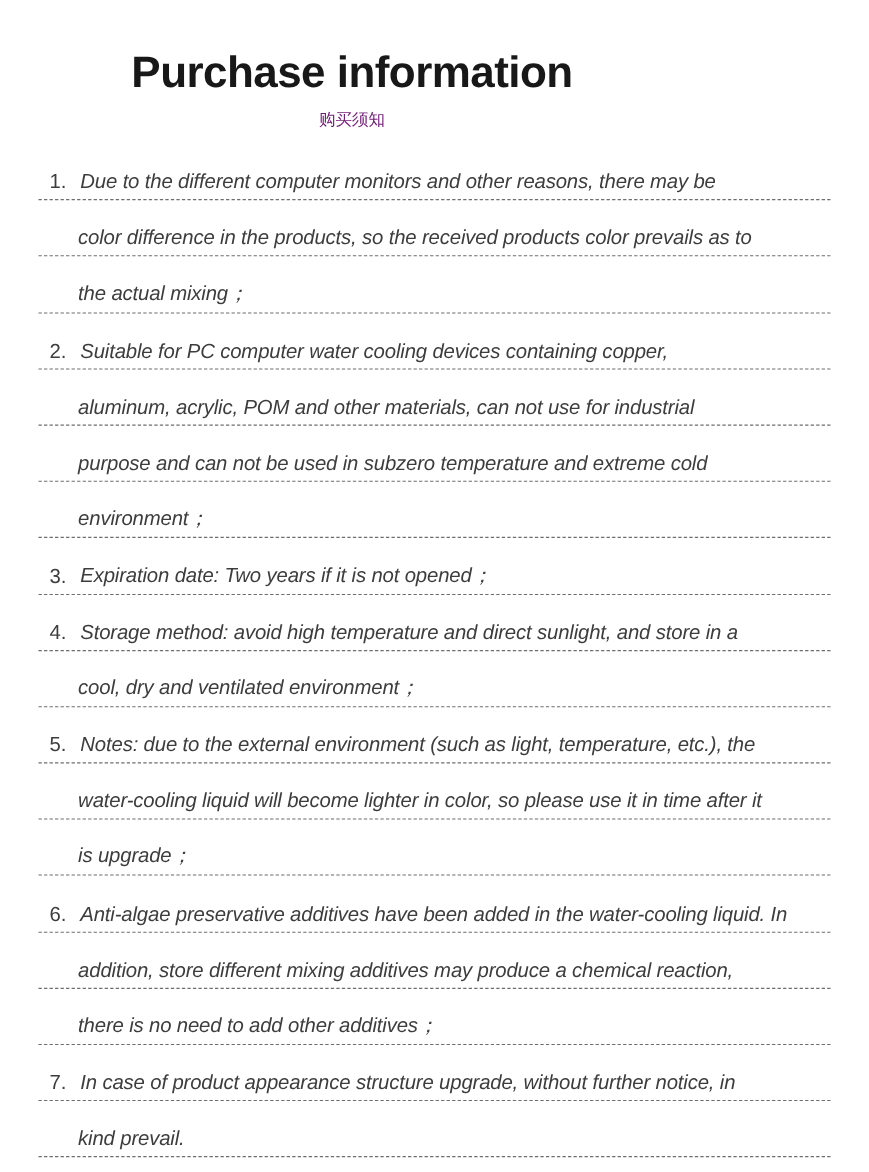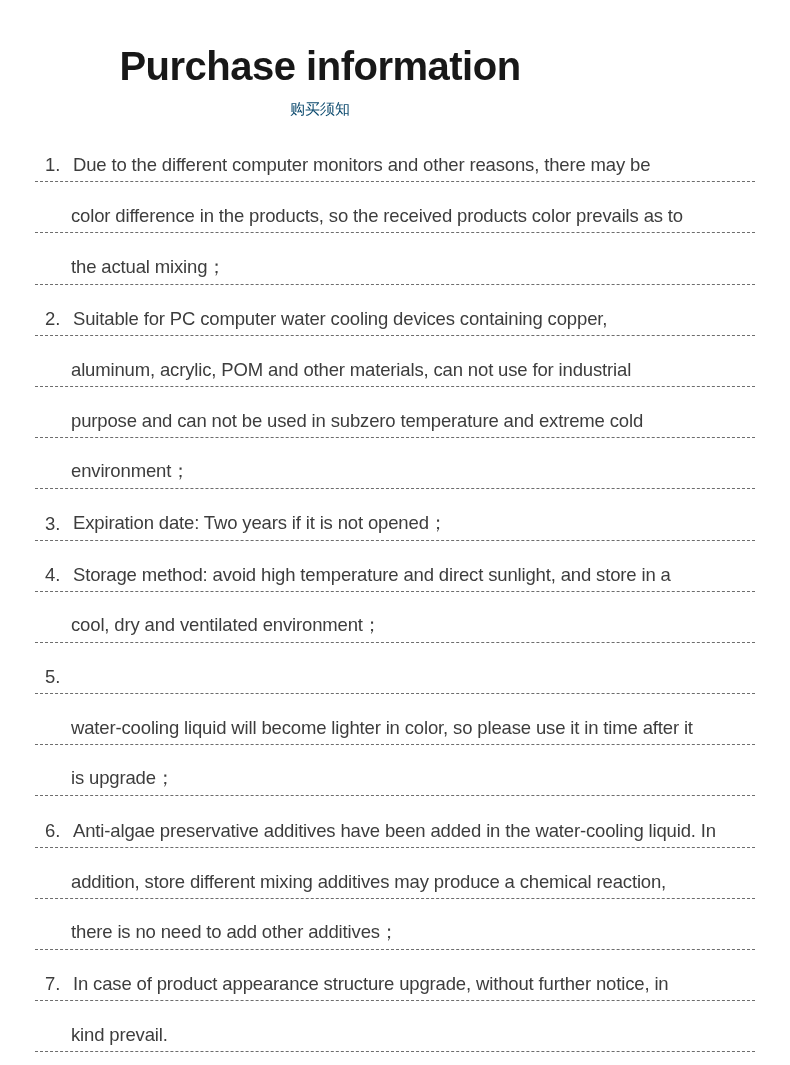--- a/index.html
+++ b/index.html
@@ -33,7 +33,7 @@
   .page-subtitle {
     margin-top: 12px;
     font-size: 15px;
-    color: #0c4a6e;
+    color: #701a75;
   }
   .notices {
     position: absolute;

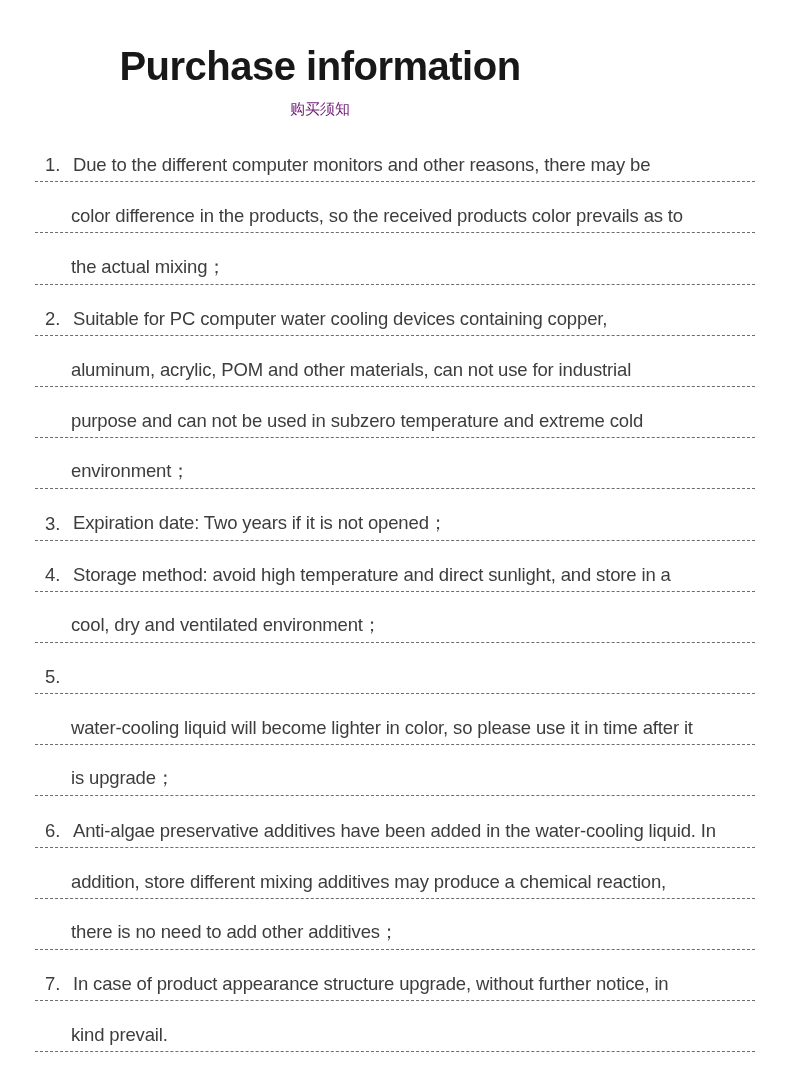--- a/index.html
+++ b/index.html
@@ -69,6 +69,7 @@
   }
   .notice-text {
     display: inline-block;
+    font-style: italic;
   }
 </style>
 </head>

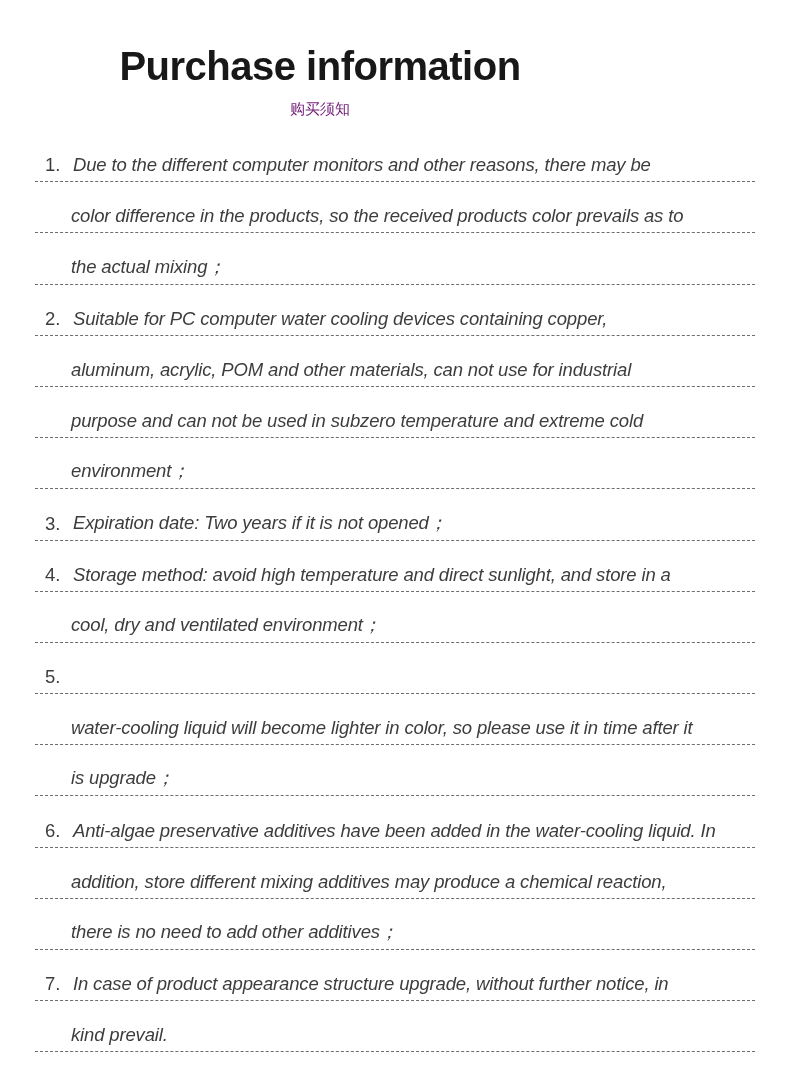--- a/index.html
+++ b/index.html
@@ -117,6 +117,7 @@
     </div>
     <div class="notice-line first">
       <span class="notice-number">5.</span>
+      <span class="notice-text">Notes: due to the external environment (such as light, temperature, etc.), the</span>
     </div>
     <div class="notice-line cont">
       <span class="notice-text">water-cooling liquid will become lighter in color, so please use it in time after it</span>

